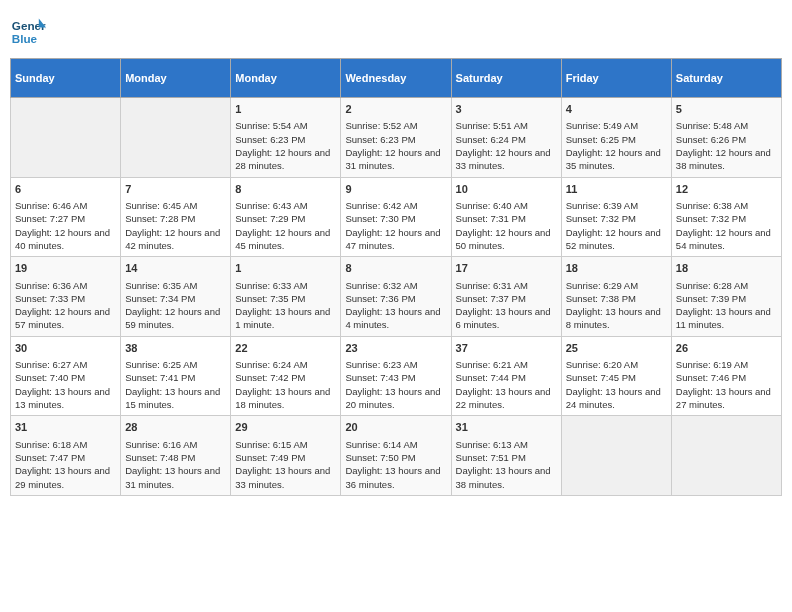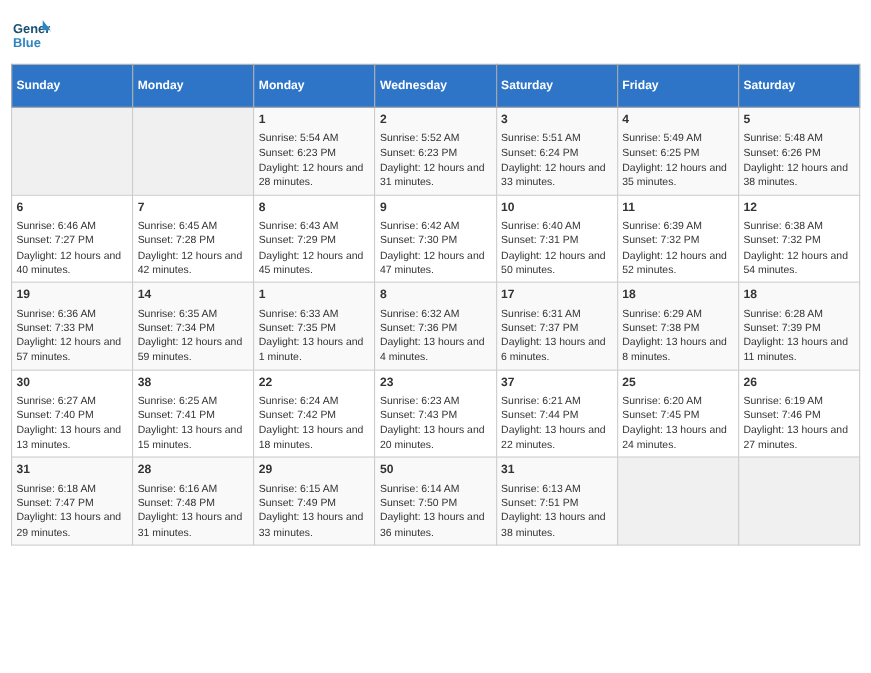--- a/index.html
+++ b/index.html
@@ -241,7 +241,7 @@
           <div class="day-info">Sunrise: 6:15 AM<br>Sunset: 7:49 PM<br>Daylight: 13 hours and 33 minutes.</div>
         </td>
         <td>
-          <span class="day-number">50</span>
+          <span class="day-number">20</span>
           <div class="day-info">Sunrise: 6:14 AM<br>Sunset: 7:50 PM<br>Daylight: 13 hours and 36 minutes.</div>
         </td>
         <td>

